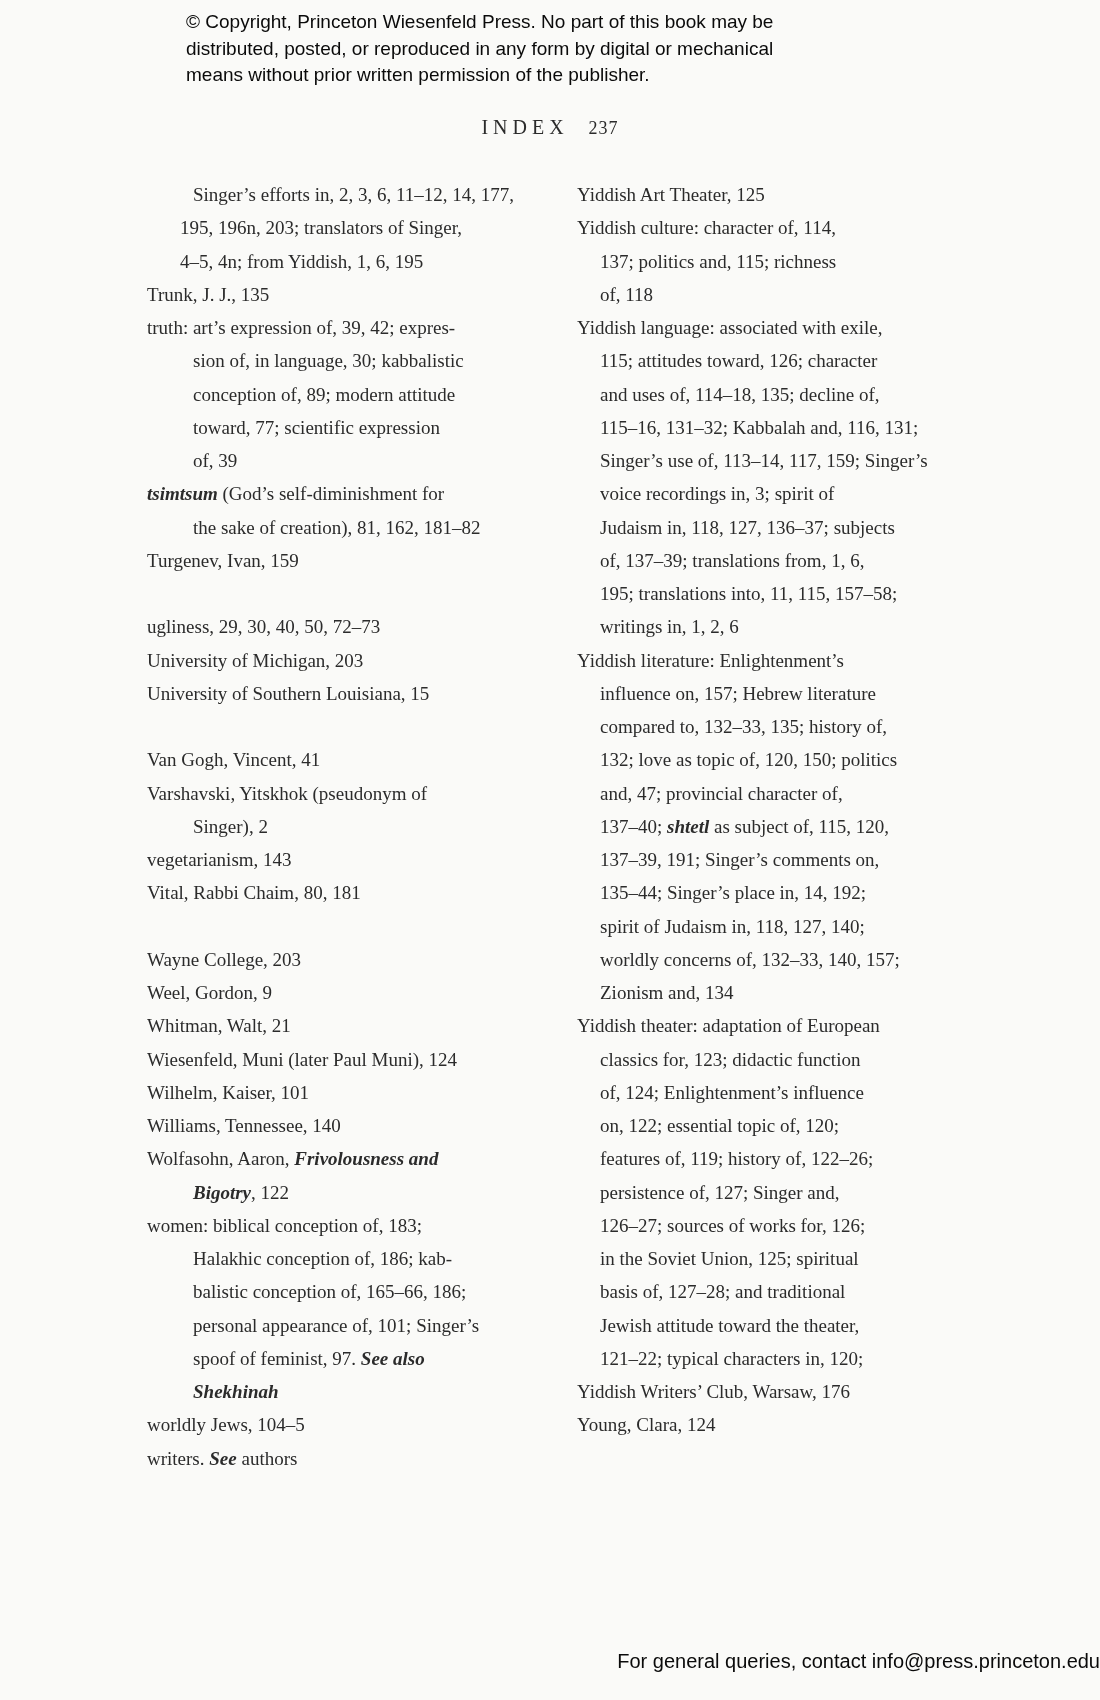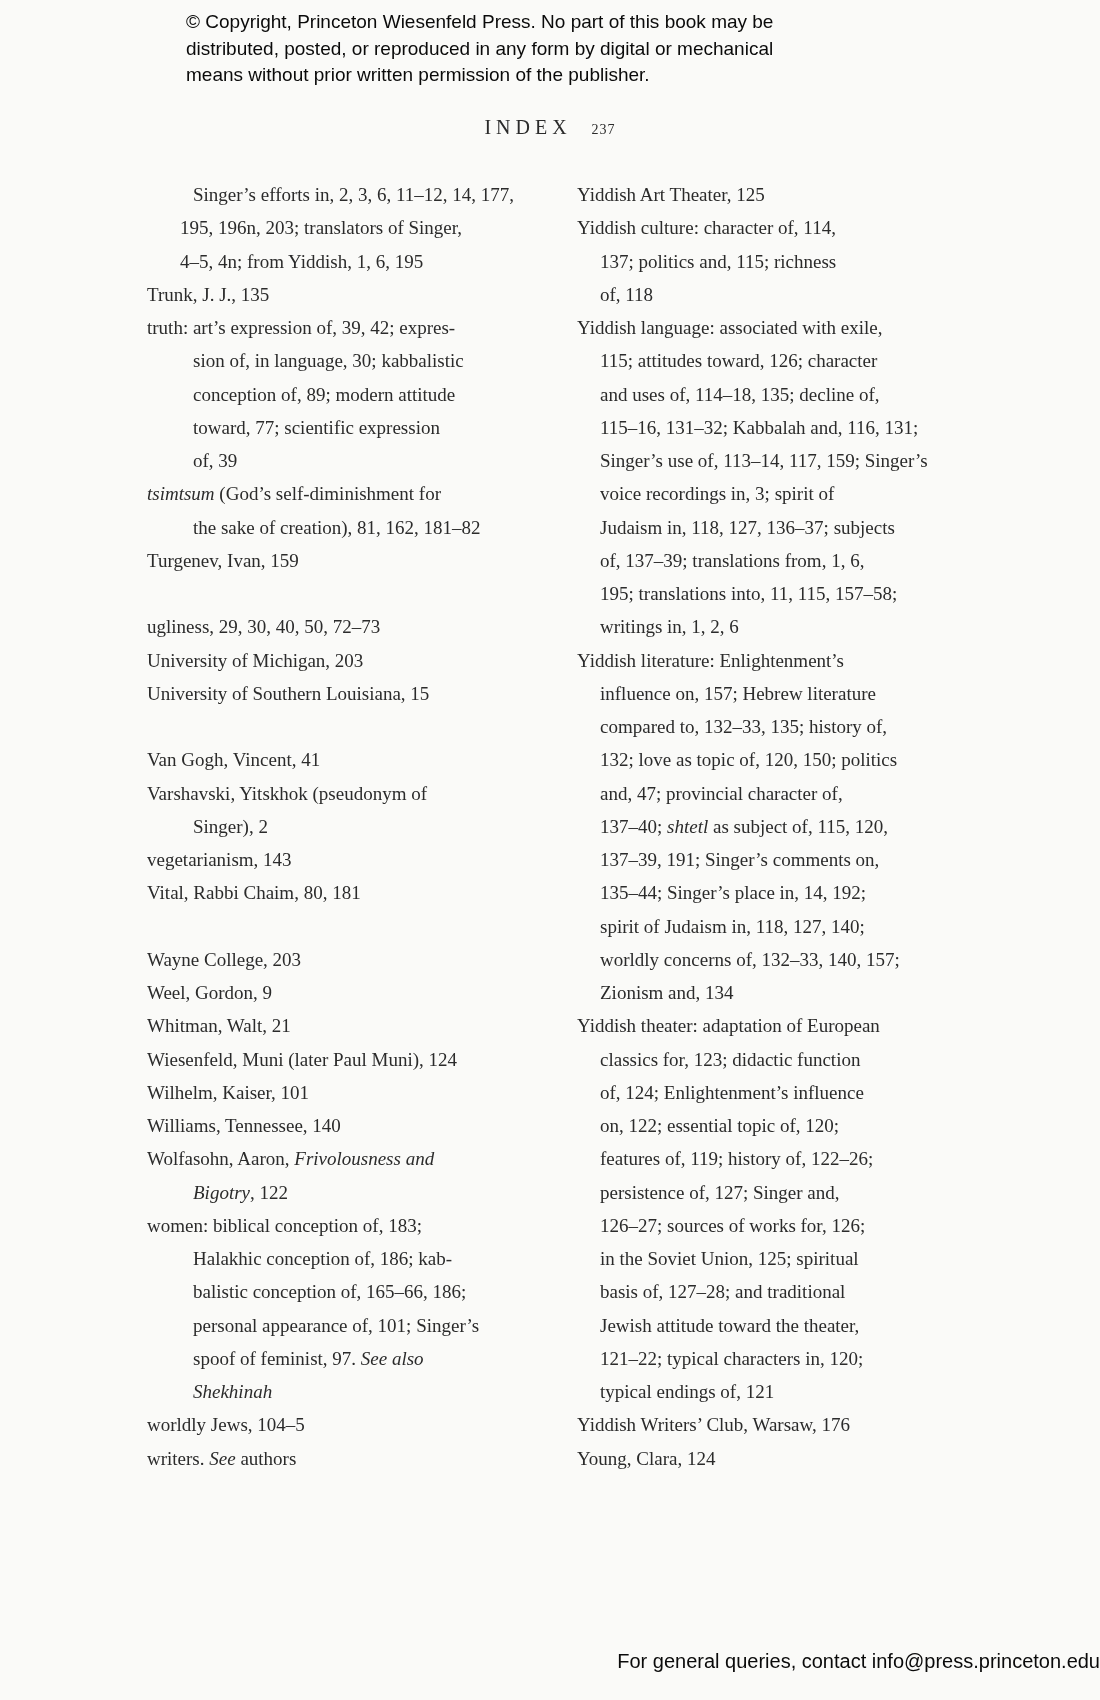--- a/index.html
+++ b/index.html
@@ -27,7 +27,7 @@
     font-size:20px;letter-spacing:5px;
     margin-right:20px;
   }
-  .header-page-num{font-size:14px;letter-spacing:1px;}
+  .header-page-num{font-size:18px;letter-spacing:1px;}
 
   .col{
     position:absolute;top:178px;

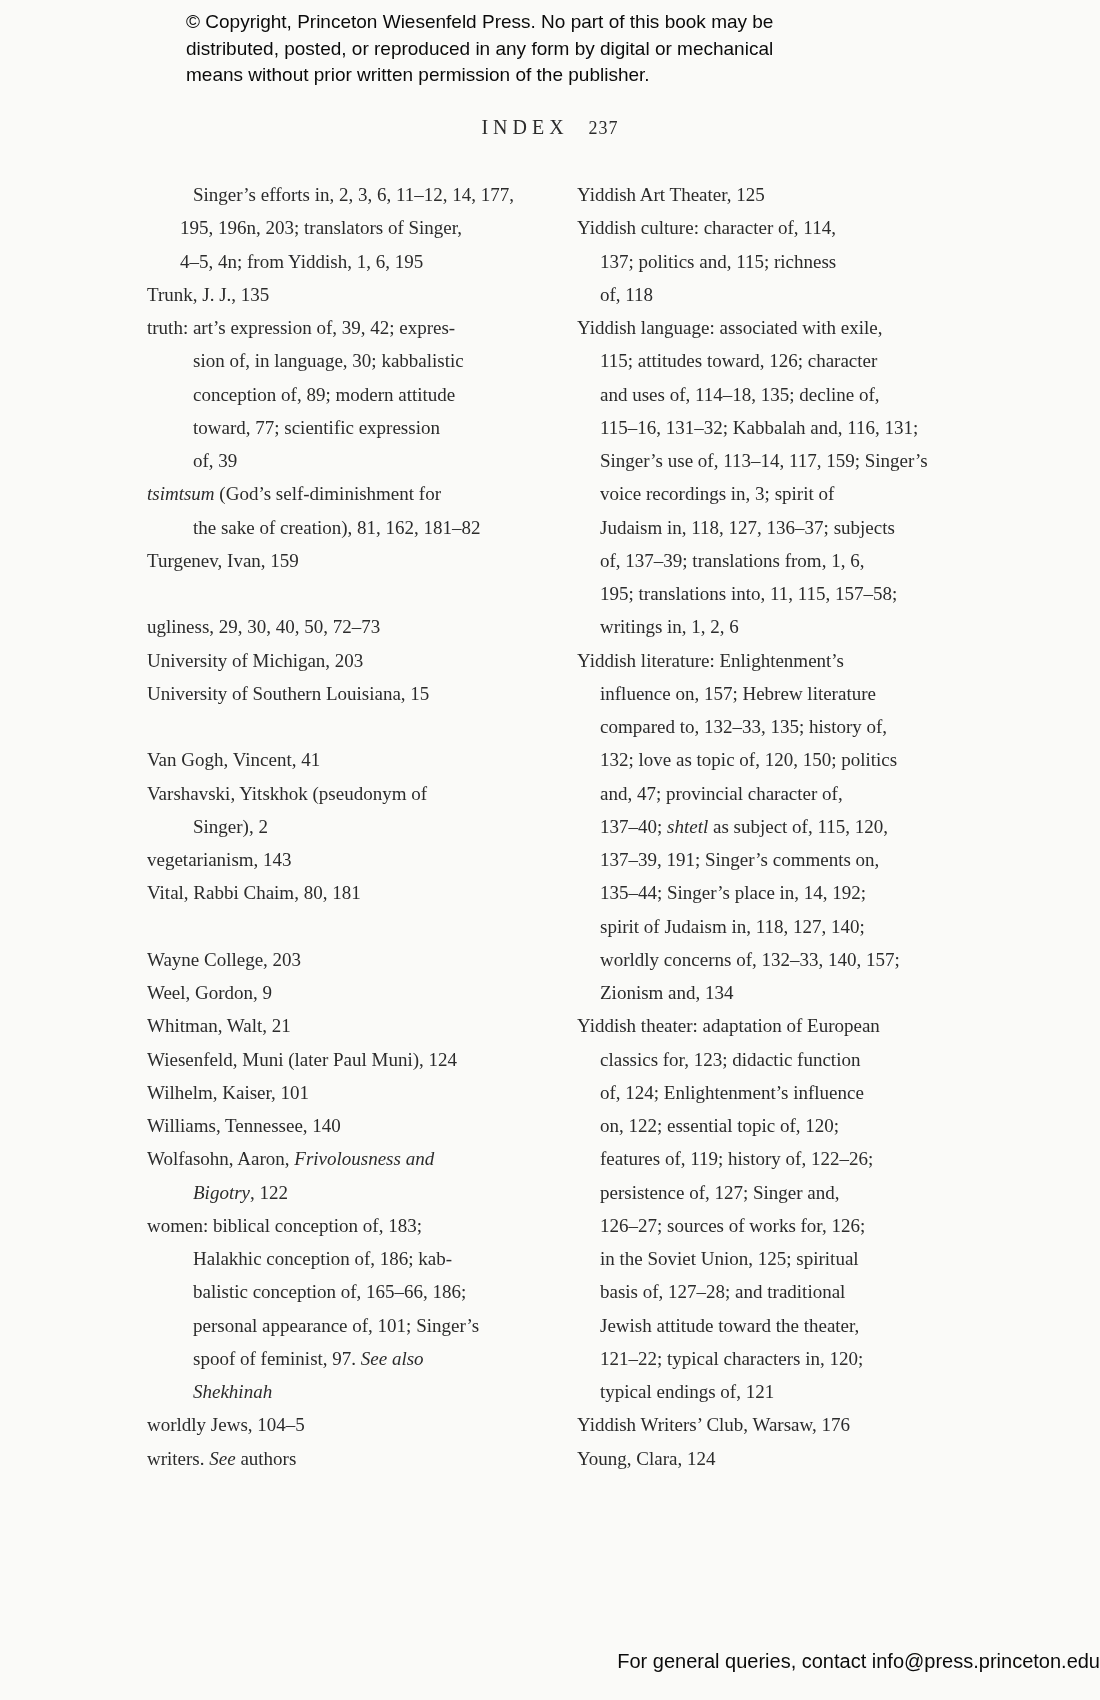--- a/index.html
+++ b/index.html
@@ -42,7 +42,7 @@
   .ind-1{padding-left:23px;}
   .ind-2{padding-left:33px;}
   .ind-3{padding-left:46px;}
-  .it{font-style:italic;}
+  .it{font-style:italic;font-weight:bold;}
 
   .footer{
     position:absolute;top:1650px;left:0;width:1100px;

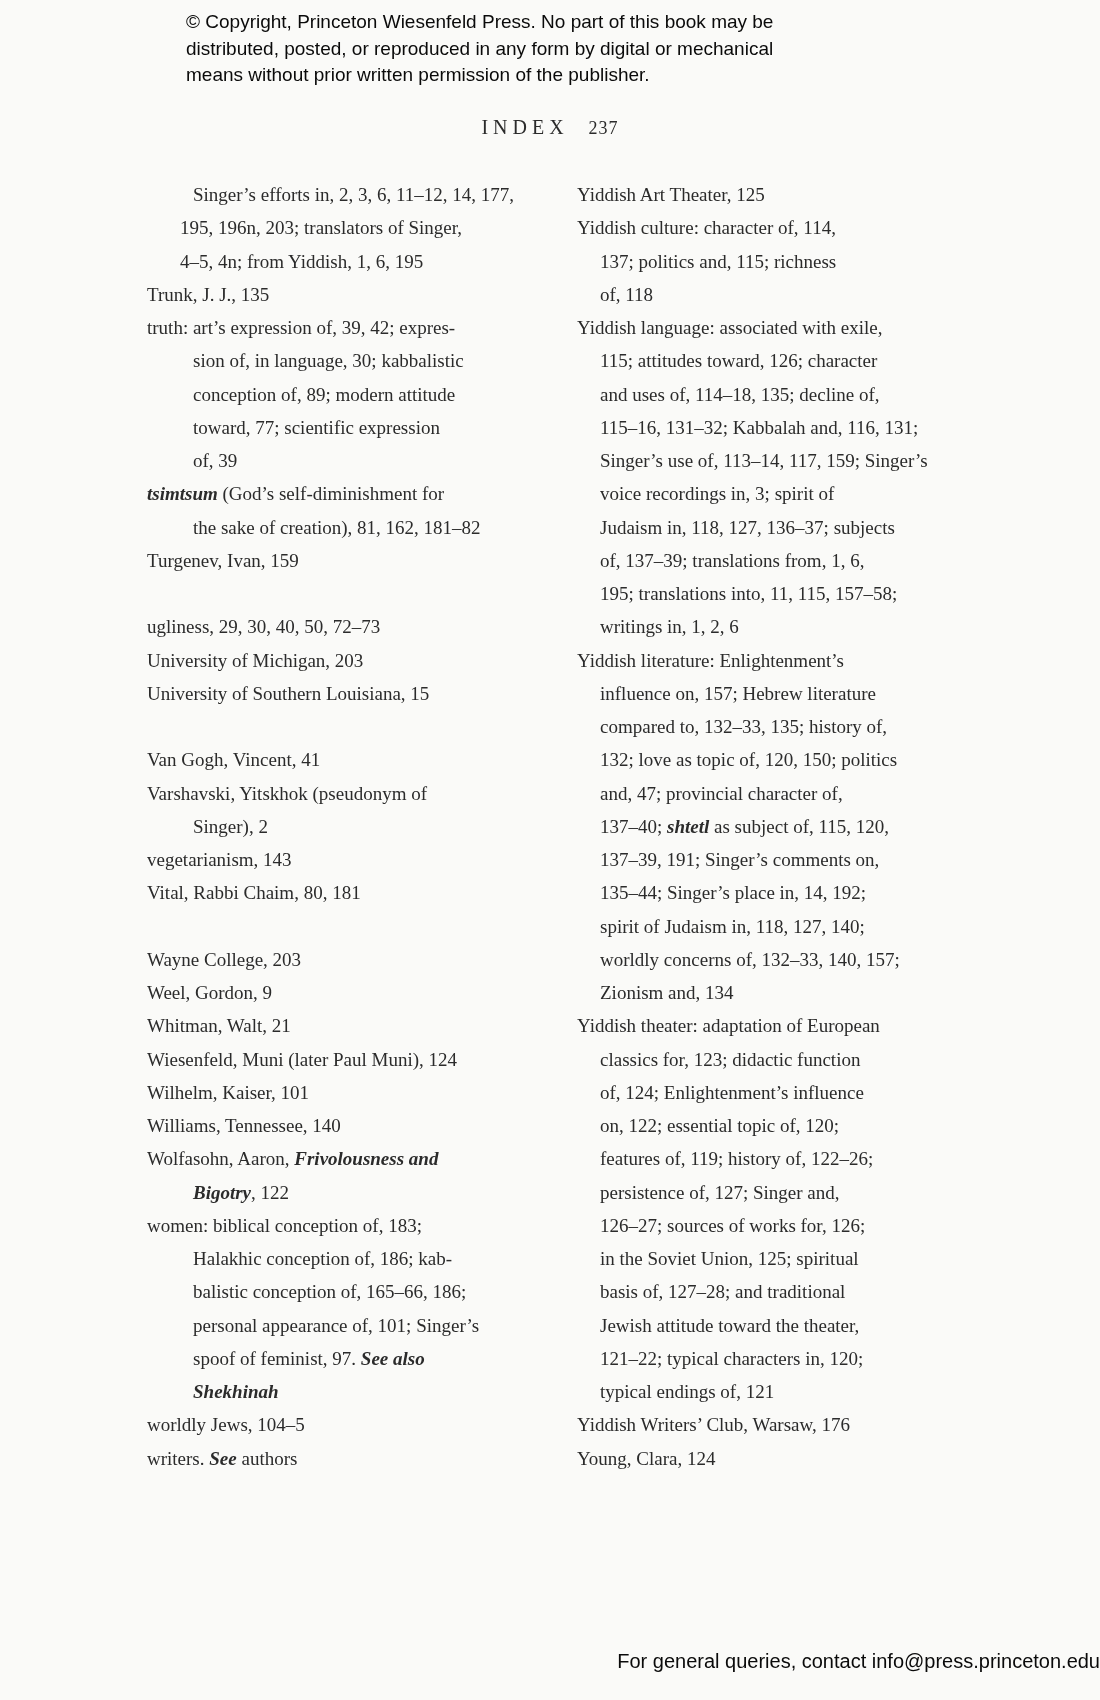--- a/index.html
+++ b/index.html
@@ -144,7 +144,6 @@
       <div class="index-line ind-1"><span>basis of, 127–28; and traditional</span></div>
       <div class="index-line ind-1"><span>Jewish attitude toward the theater,</span></div>
       <div class="index-line ind-1"><span>121–22; typical characters in, 120;</span></div>
-      <div class="index-line ind-1"><span>typical endings of, 121</span></div>
       <div class="index-line ind-0"><span>Yiddish Writers’ Club, Warsaw, 176</span></div>
       <div class="index-line ind-0"><span>Young, Clara, 124</span></div>
     </div>

